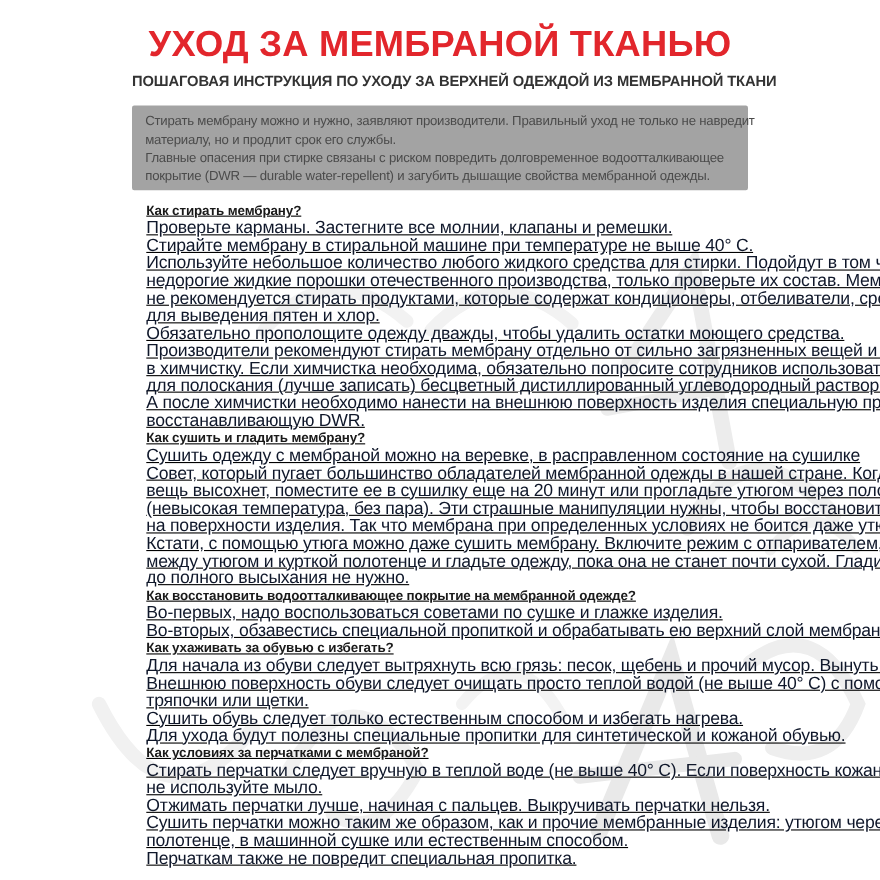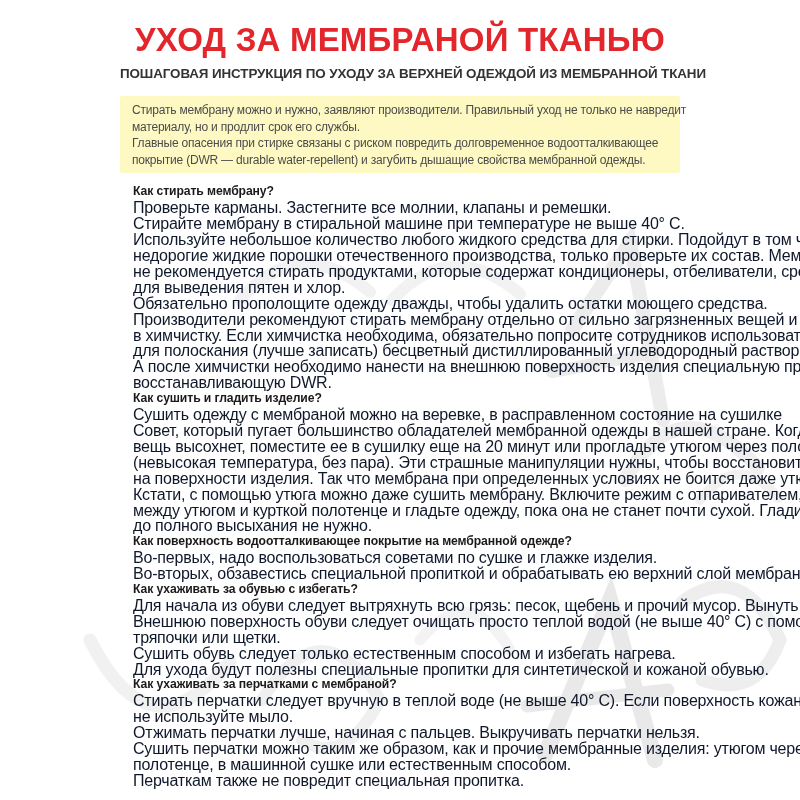--- a/index.html
+++ b/index.html
@@ -37,7 +37,7 @@
   }
   .intro-box {
     margin-top: 15px;
-    background: #fef9c3;
+    background: #a3a3a3;
     border-radius: 2px;
     padding: 6px 12px 5px 12px;
   }

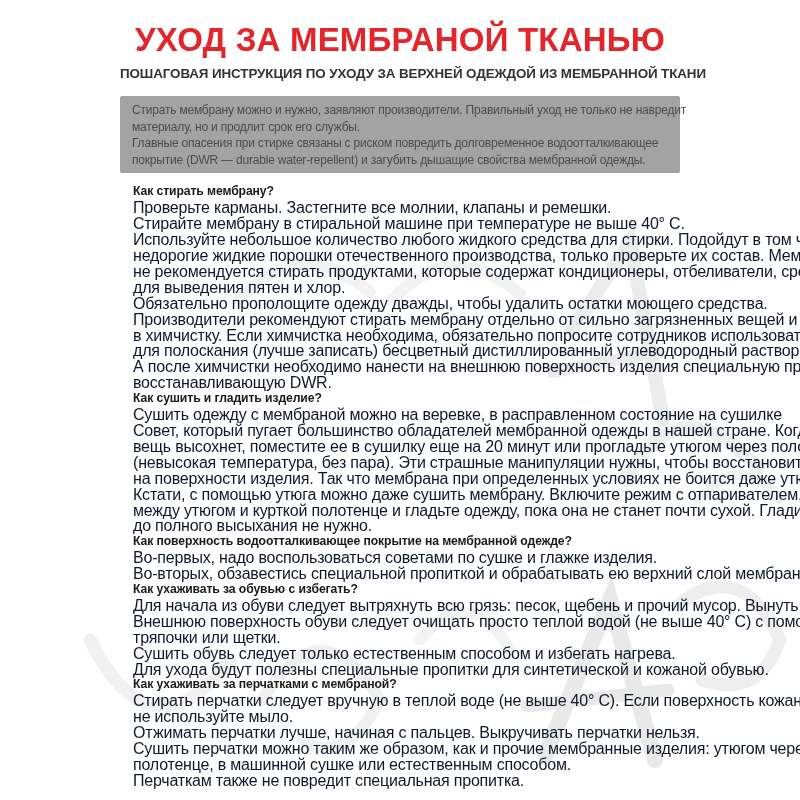--- a/index.html
+++ b/index.html
@@ -51,6 +51,7 @@
   .sections {
     margin-top: 11px;
     padding-left: 13px;
+    text-decoration: underline;
   }
   .section-heading {
     font-size: 12.2px;

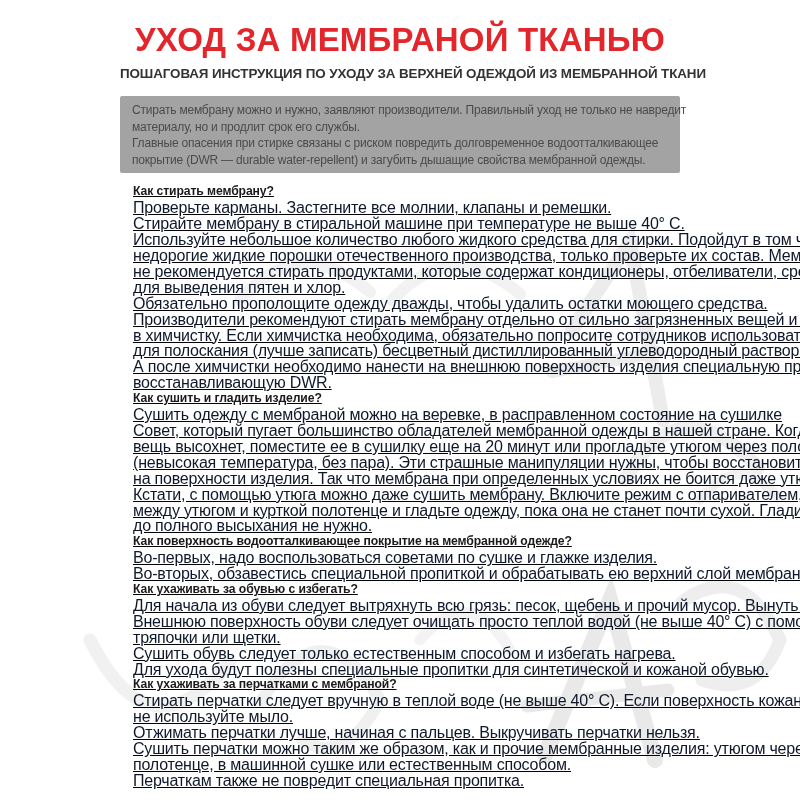--- a/index.html
+++ b/index.html
@@ -121,7 +121,7 @@
     </div>
 
     <div>
-      <div class="section-heading">Как сушить и гладить изделие?</div>
+      <div class="section-heading">Как сушить и гладить мембрану?</div>
       <div class="section-body">Сушить одежду с мембраной можно на веревке, в расправленном состояние на сушилке
 Совет, который пугает большинство обладателей мембранной одежды в нашей стране. Когда ваша
 вещь высохнет, поместите ее в сушилку еще на 20 минут или прогладьте утюгом через полотенце

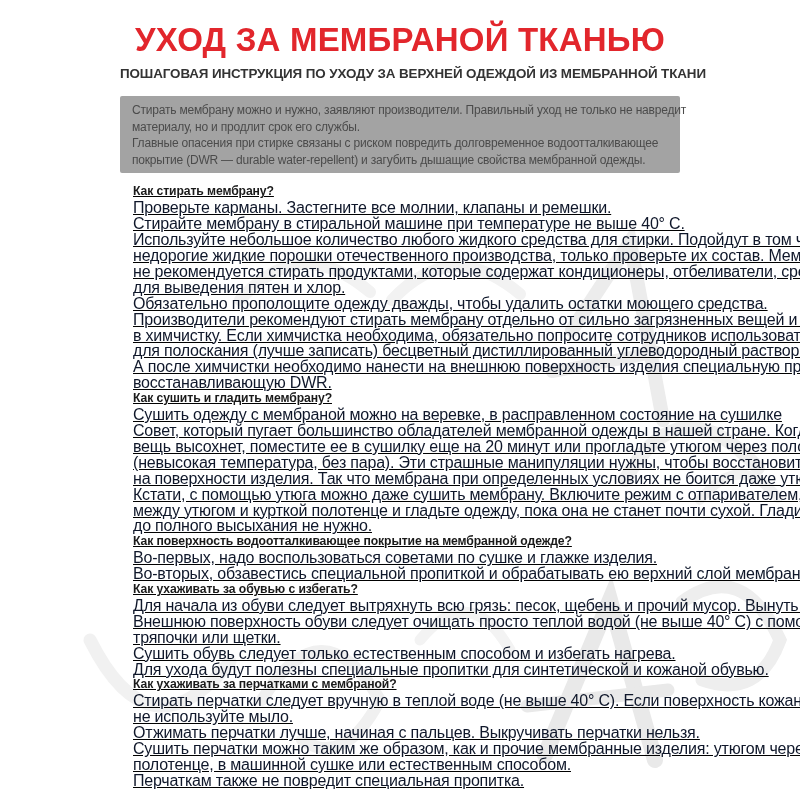--- a/index.html
+++ b/index.html
@@ -133,7 +133,7 @@
     </div>
 
     <div>
-      <div class="section-heading">Как поверхность водоотталкивающее покрытие на мембранной одежде?</div>
+      <div class="section-heading">Как восстановить водоотталкивающее покрытие на мембранной одежде?</div>
       <div class="section-body">Во-первых, надо воспользоваться советами по сушке и глажке изделия.
 Во-вторых, обзавестись специальной пропиткой и обрабатывать ею верхний слой мембранной одежды.</div>
     </div>

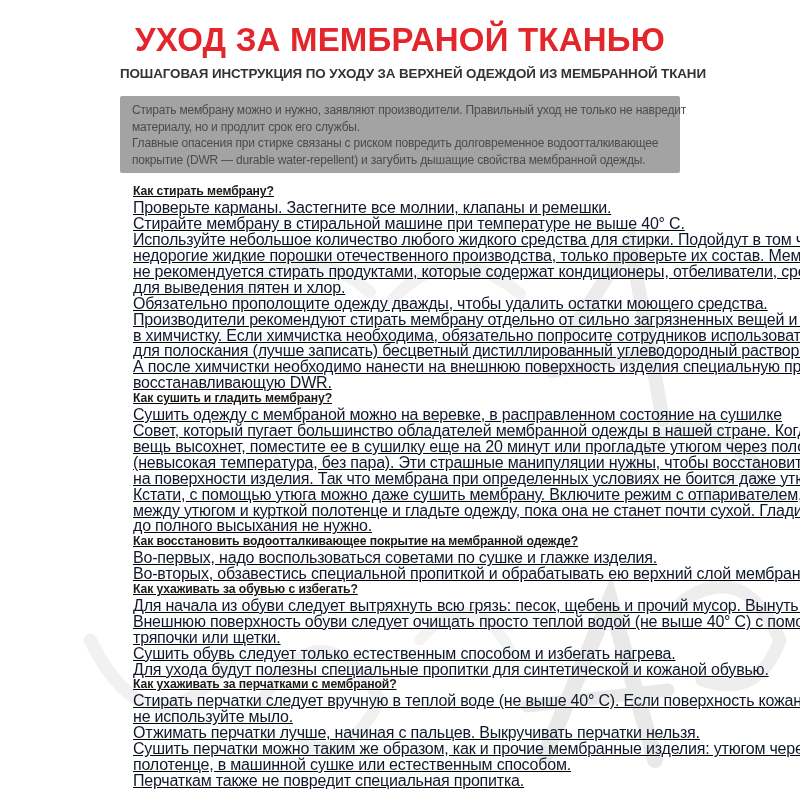--- a/index.html
+++ b/index.html
@@ -148,7 +148,7 @@
     </div>
 
     <div>
-      <div class="section-heading">Как ухаживать за перчатками с мембраной?</div>
+      <div class="section-heading">Как условиях за перчатками с мембраной?</div>
       <div class="section-body">Стирать перчатки следует вручную в теплой воде (не выше 40° С). Если поверхность кожаная,
 не используйте мыло.
 Отжимать перчатки лучше, начиная с пальцев. Выкручивать перчатки нельзя.

